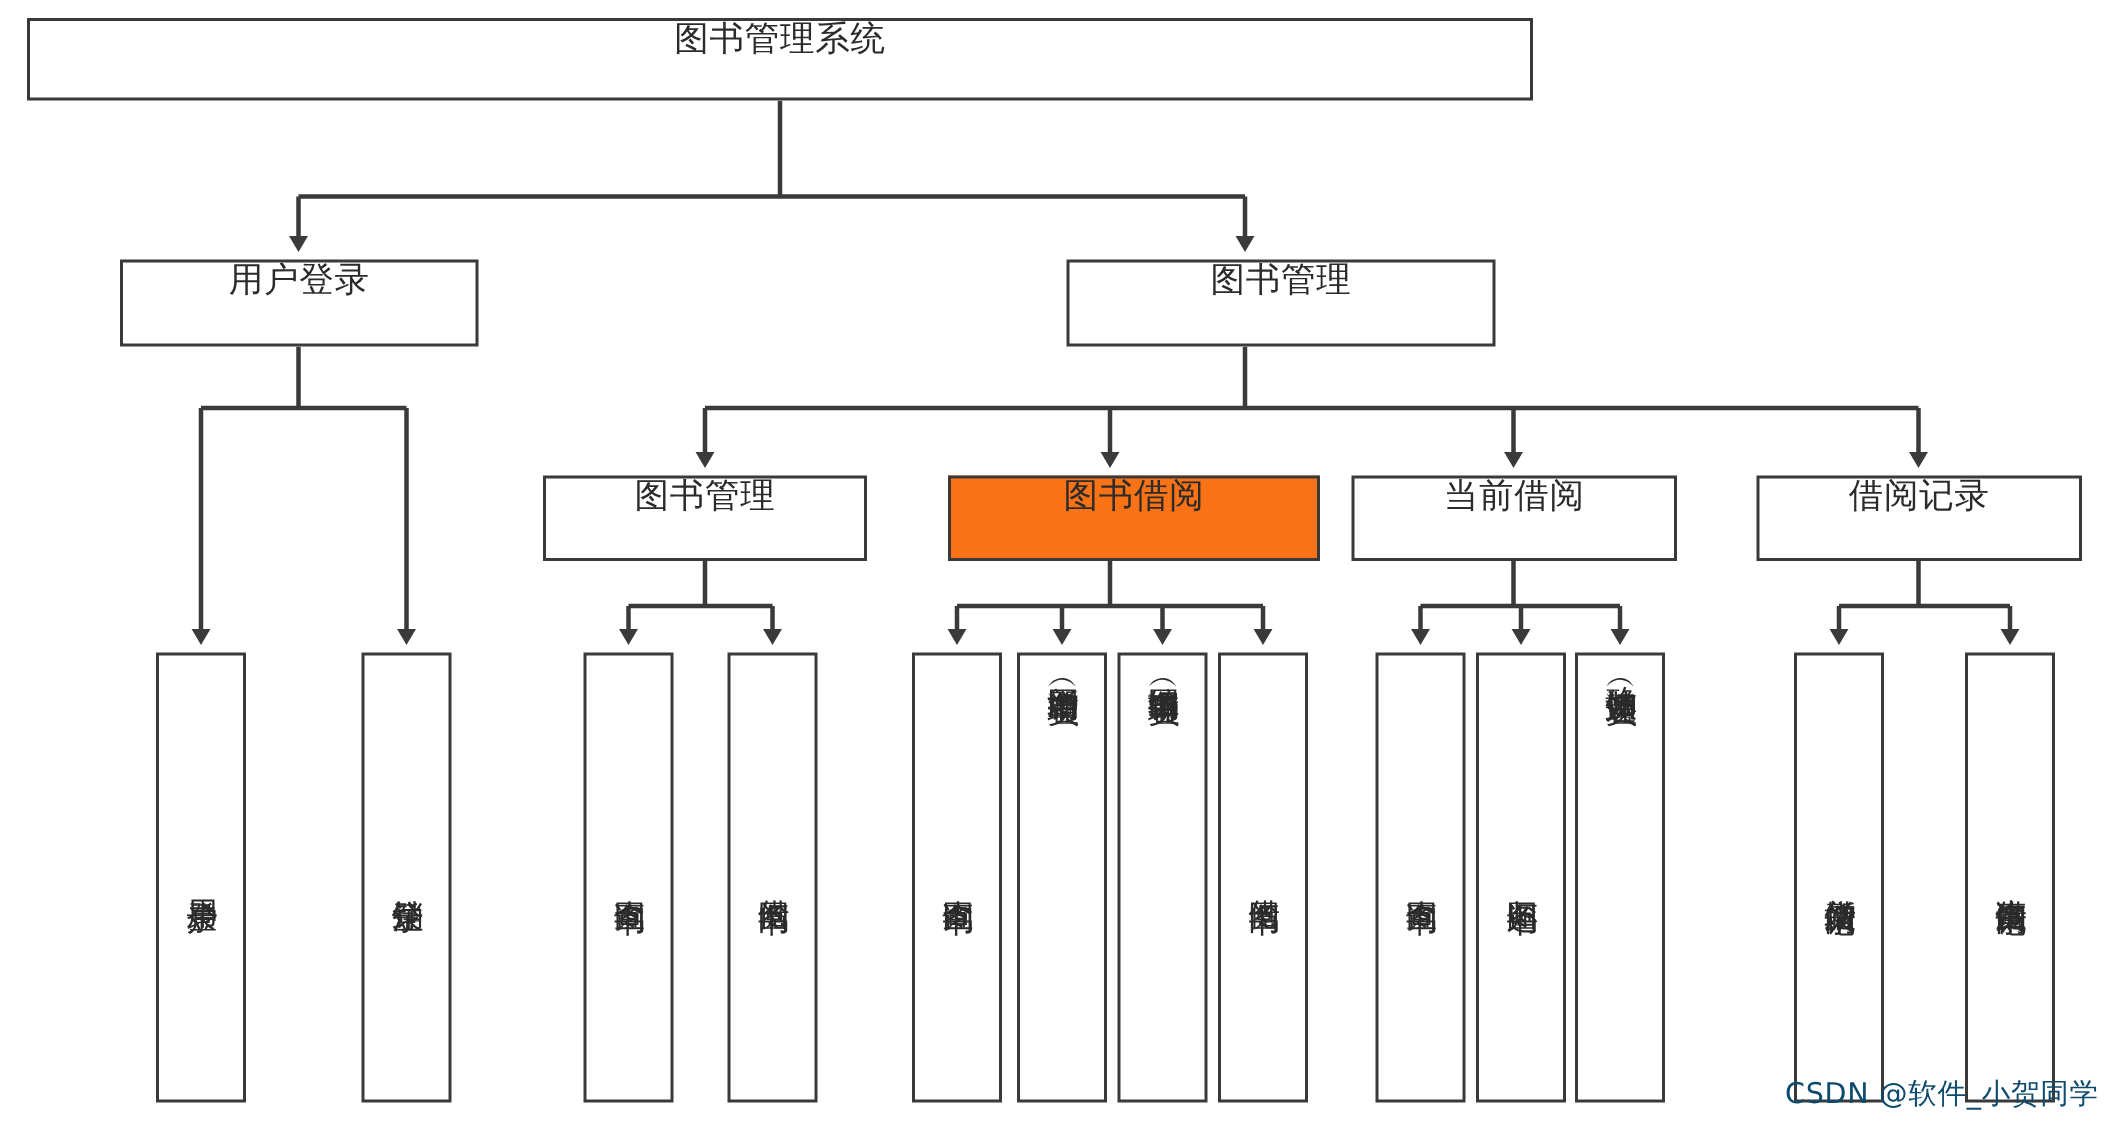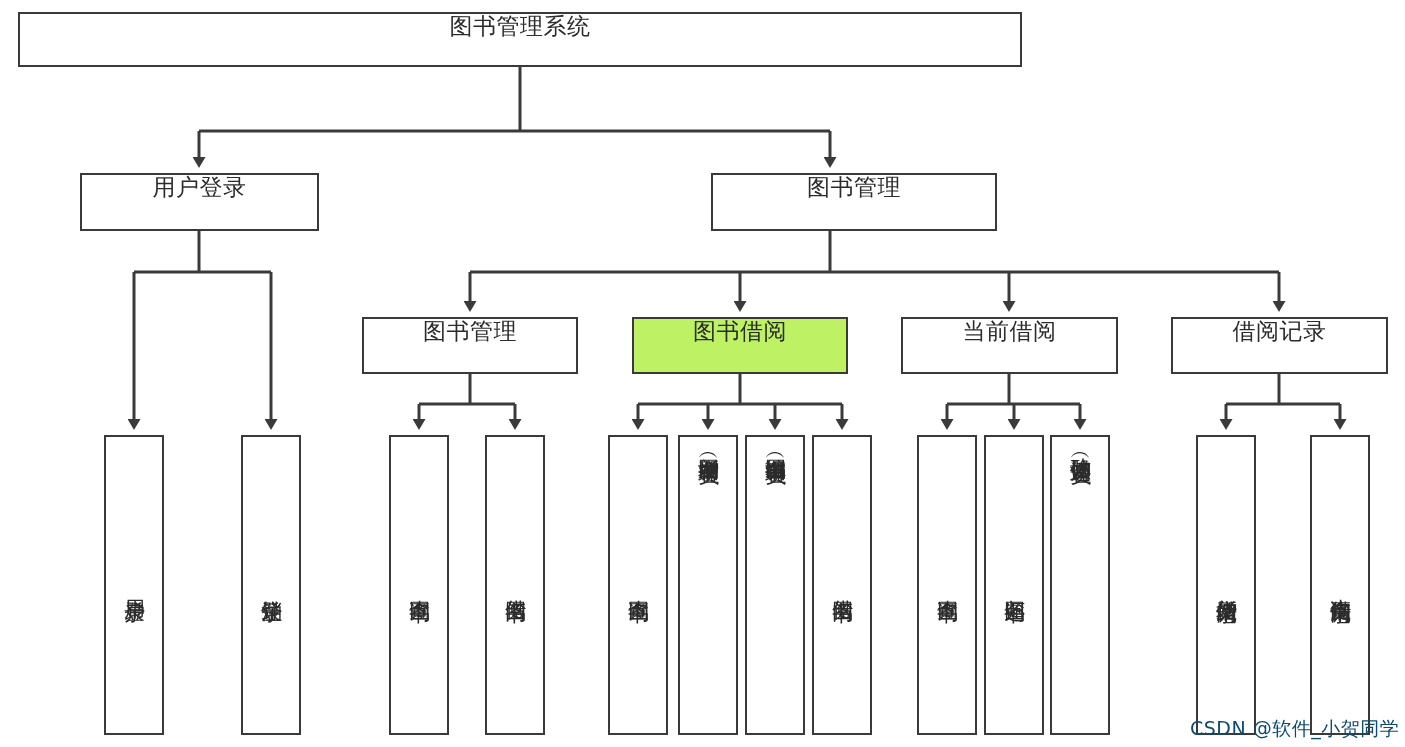--- a/index.html
+++ b/index.html
@@ -160,7 +160,7 @@
   <div class="node-box" style="left: 362px; top: 317px; width: 216px; height: 57px; background: rgb(255, 255, 255); border-color: rgb(58, 58, 58);">
     <span class="node-label-h" style="color: rgb(43, 43, 43);">图书管理</span>
   </div>
-  <div class="node-box" style="left: 632px; top: 317px; width: 216px; height: 57px; background: #bef264; border-color: rgb(58, 58, 58);">
+  <div class="node-box" style="left: 632px; top: 317px; width: 248px; height: 57px; background: #f97316; border-color: rgb(58, 58, 58);">
     <span class="node-label-h" style="color: rgb(43, 43, 43);">图书借阅</span>
   </div>
   <div class="node-box" style="left: 1171px; top: 317px; width: 217px; height: 57px; background: rgb(255, 255, 255); border-color: rgb(58, 58, 58);">

